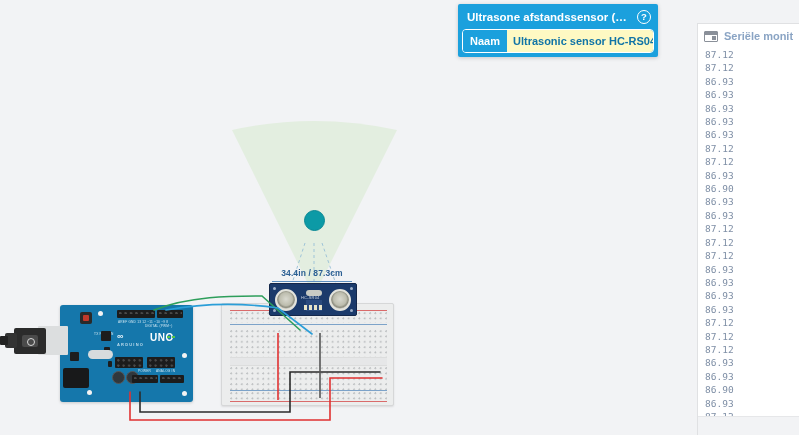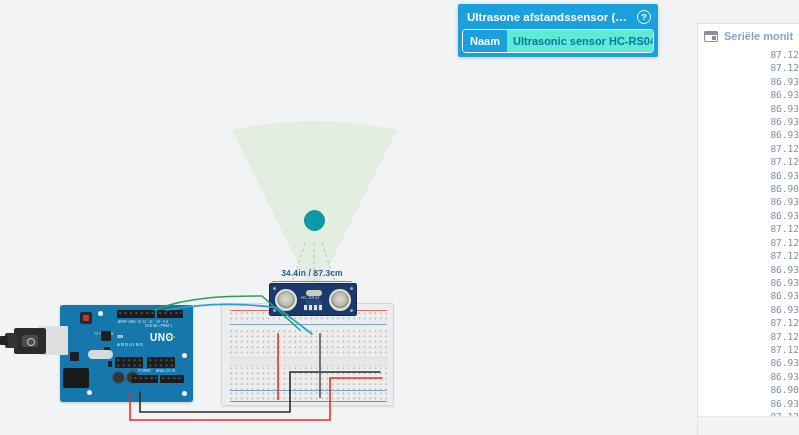--- a/index.html
+++ b/index.html
@@ -261,7 +261,7 @@
   }
   .insp-row-value {
     flex: 1;
-    background: #5eead4;
+    background: #fef9c3;
     color: #1174a6;
     font-size: 11px;
     font-weight: 700;

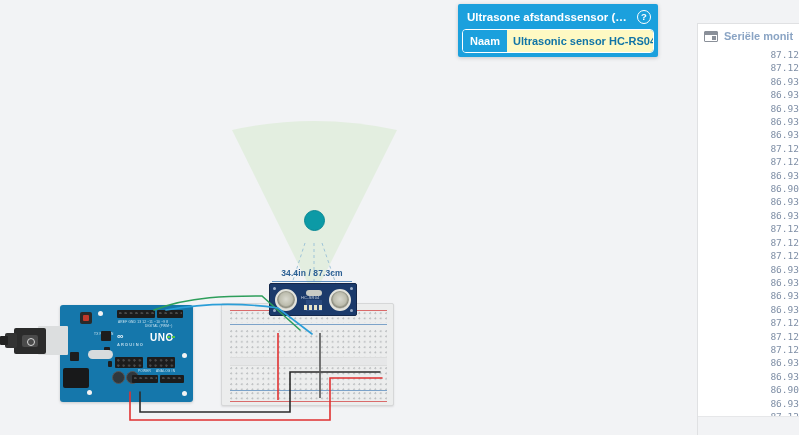--- a/index.html
+++ b/index.html
@@ -330,7 +330,6 @@
     line-height: 13.4px;
     color: #7f8fa6;
     white-space: nowrap;
-    text-align: right;
   }
   .serial-foot {
     height: 18px;

